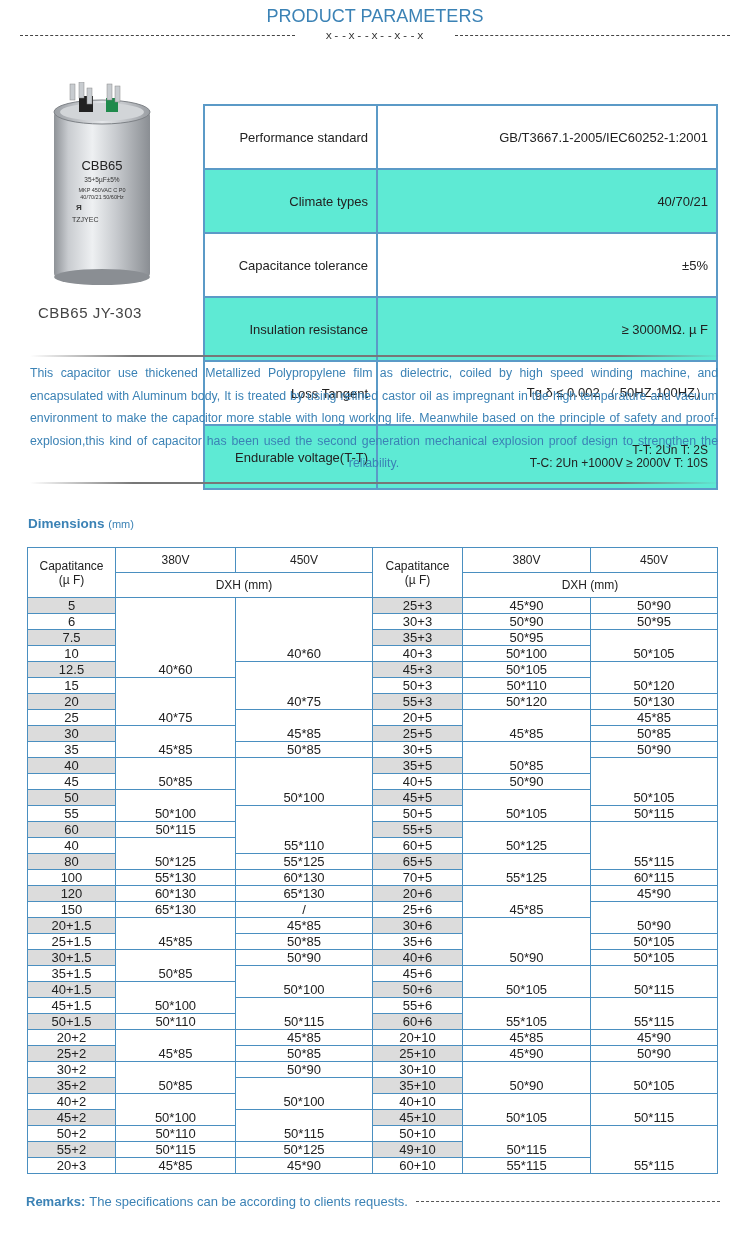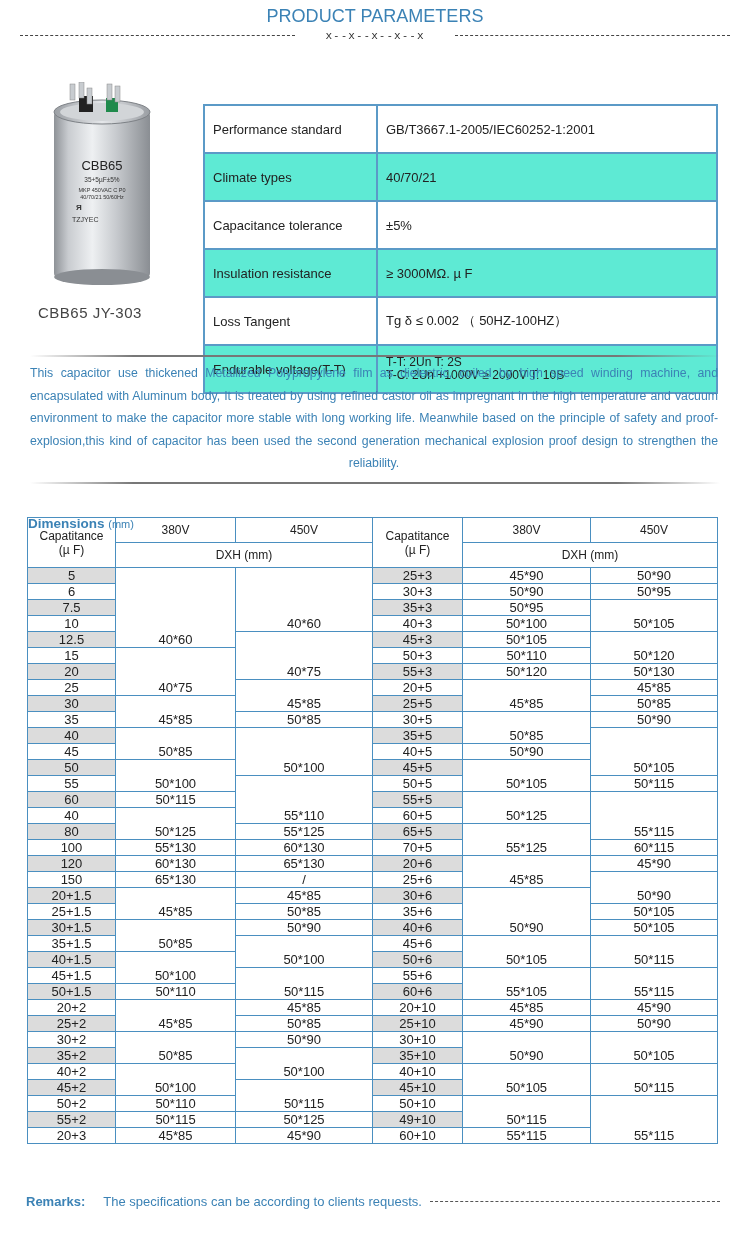--- a/index.html
+++ b/index.html
@@ -13,7 +13,7 @@
   .product-caption { position: absolute; left: 38px; top: 304px; font-size: 15px; color: #444; letter-spacing: 0.5px; }
 
   table.params { position: absolute; left: 203px; top: 104px; width: 515px; border-collapse: collapse; font-size: 13px; }
-  table.params td { border: 2px solid #5b9ac7; height: 30px; padding: 8px 8px; }
+  table.params td { border: 2px solid #5b9ac7; height: 30px; padding: 16px 8px; text-align: right; }
   table.params td.k { width: 155px; }
   table.params tr.alt td { background: #5eead4; }
   table.params td .line { display: block; line-height: 13px; font-size: 12px; }

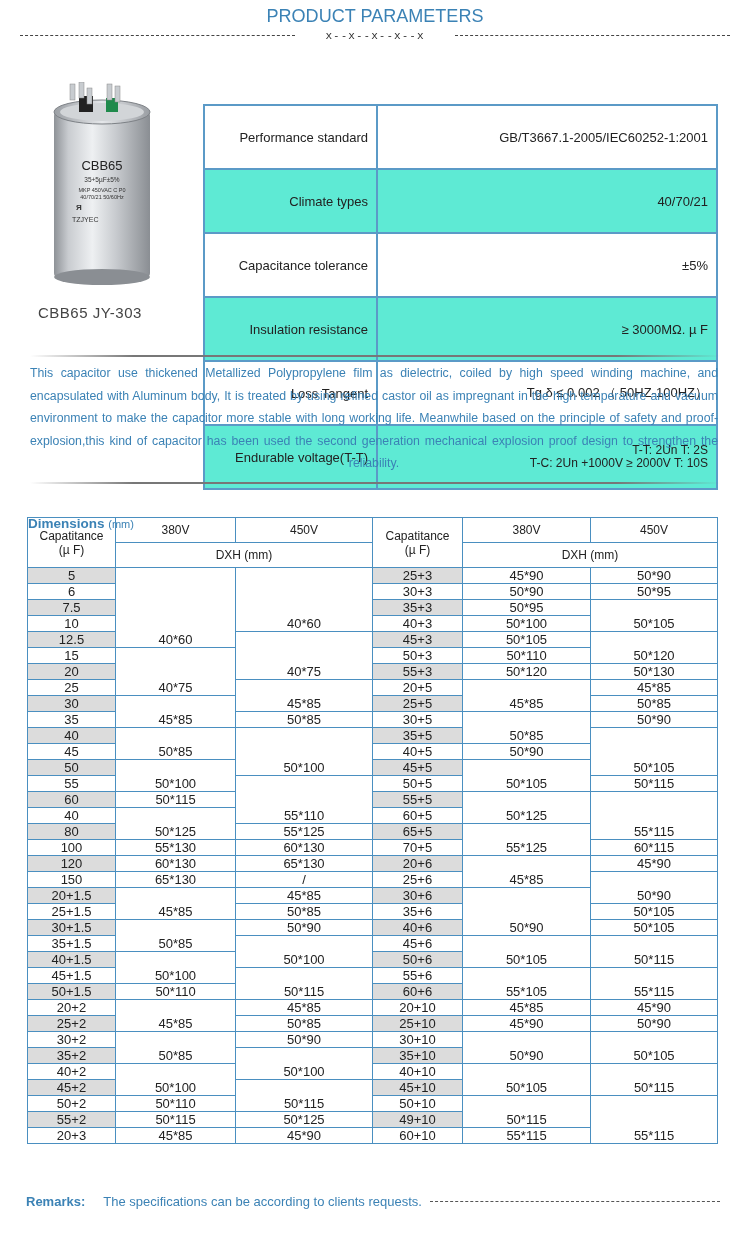--- a/index.html
+++ b/index.html
@@ -24,7 +24,7 @@
   .dim-title { position: absolute; left: 28px; top: 516px; font-size: 13.5px; color: #3b82b5; font-weight: bold; }
   .dim-title .unit { font-size: 11px; font-weight: normal; }
 
-  table.dim { position: absolute; top: 517px; border-collapse: collapse; font-size: 13px; table-layout: fixed; }
+  table.dim { position: absolute; top: 547px; border-collapse: collapse; font-size: 13px; table-layout: fixed; }
   table.dim td { border: 1px solid #4a8fc0; text-align: center; padding: 0; height: 15px; line-height: 14px; vertical-align: bottom; white-space: nowrap; }
   table.dim td.hdr { vertical-align: middle; font-size: 12px; height: 24px; }
   table.dim td.hdr-cap { vertical-align: middle; font-size: 12px; line-height: 14px; }

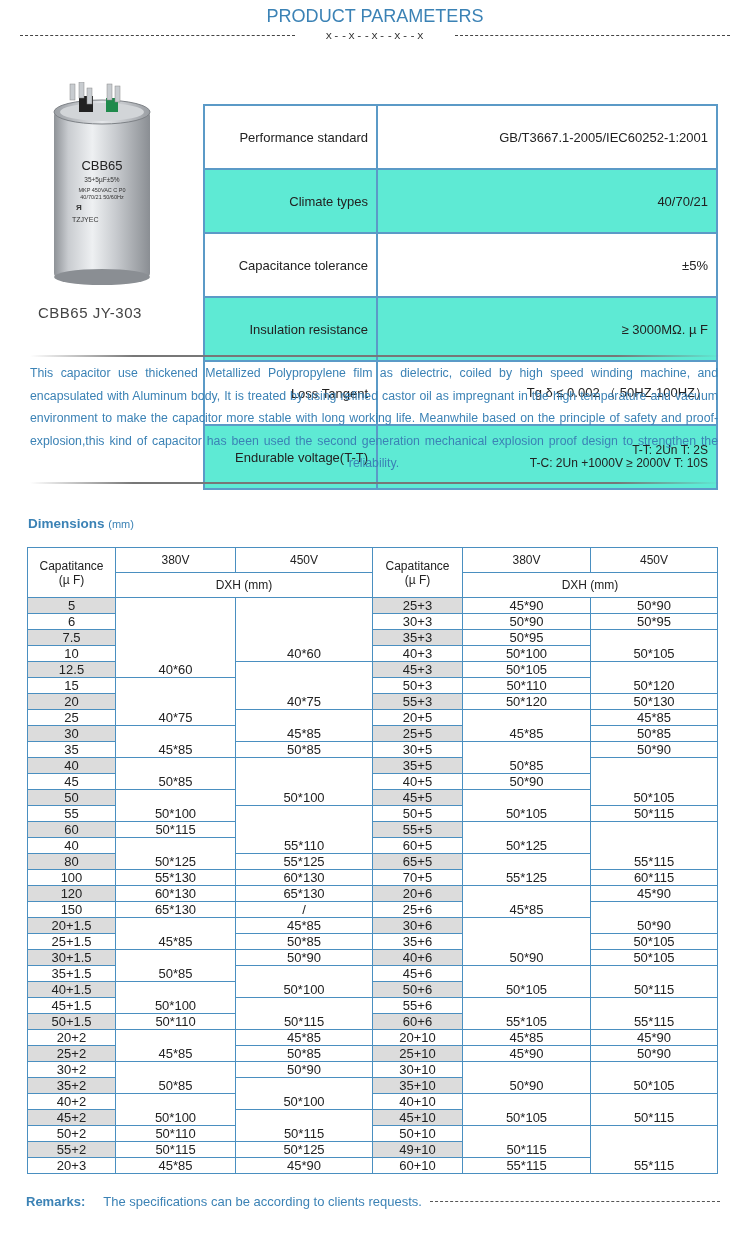--- a/index.html
+++ b/index.html
@@ -35,7 +35,7 @@
 
   .remarks { position: absolute; left: 26px; top: 1194px; font-size: 13px; color: #3b82b5; display: flex; align-items: center; width: 694px; }
   .remarks .lbl { font-weight: bold; }
-  .remarks .txt { margin-left: 18px; }
+  .remarks .txt { margin-left: 4px; }
   .remarks .dash { flex: 1; border-top: 1px dashed #555; margin-left: 8px; height: 0; }
 </style>
 </head>

